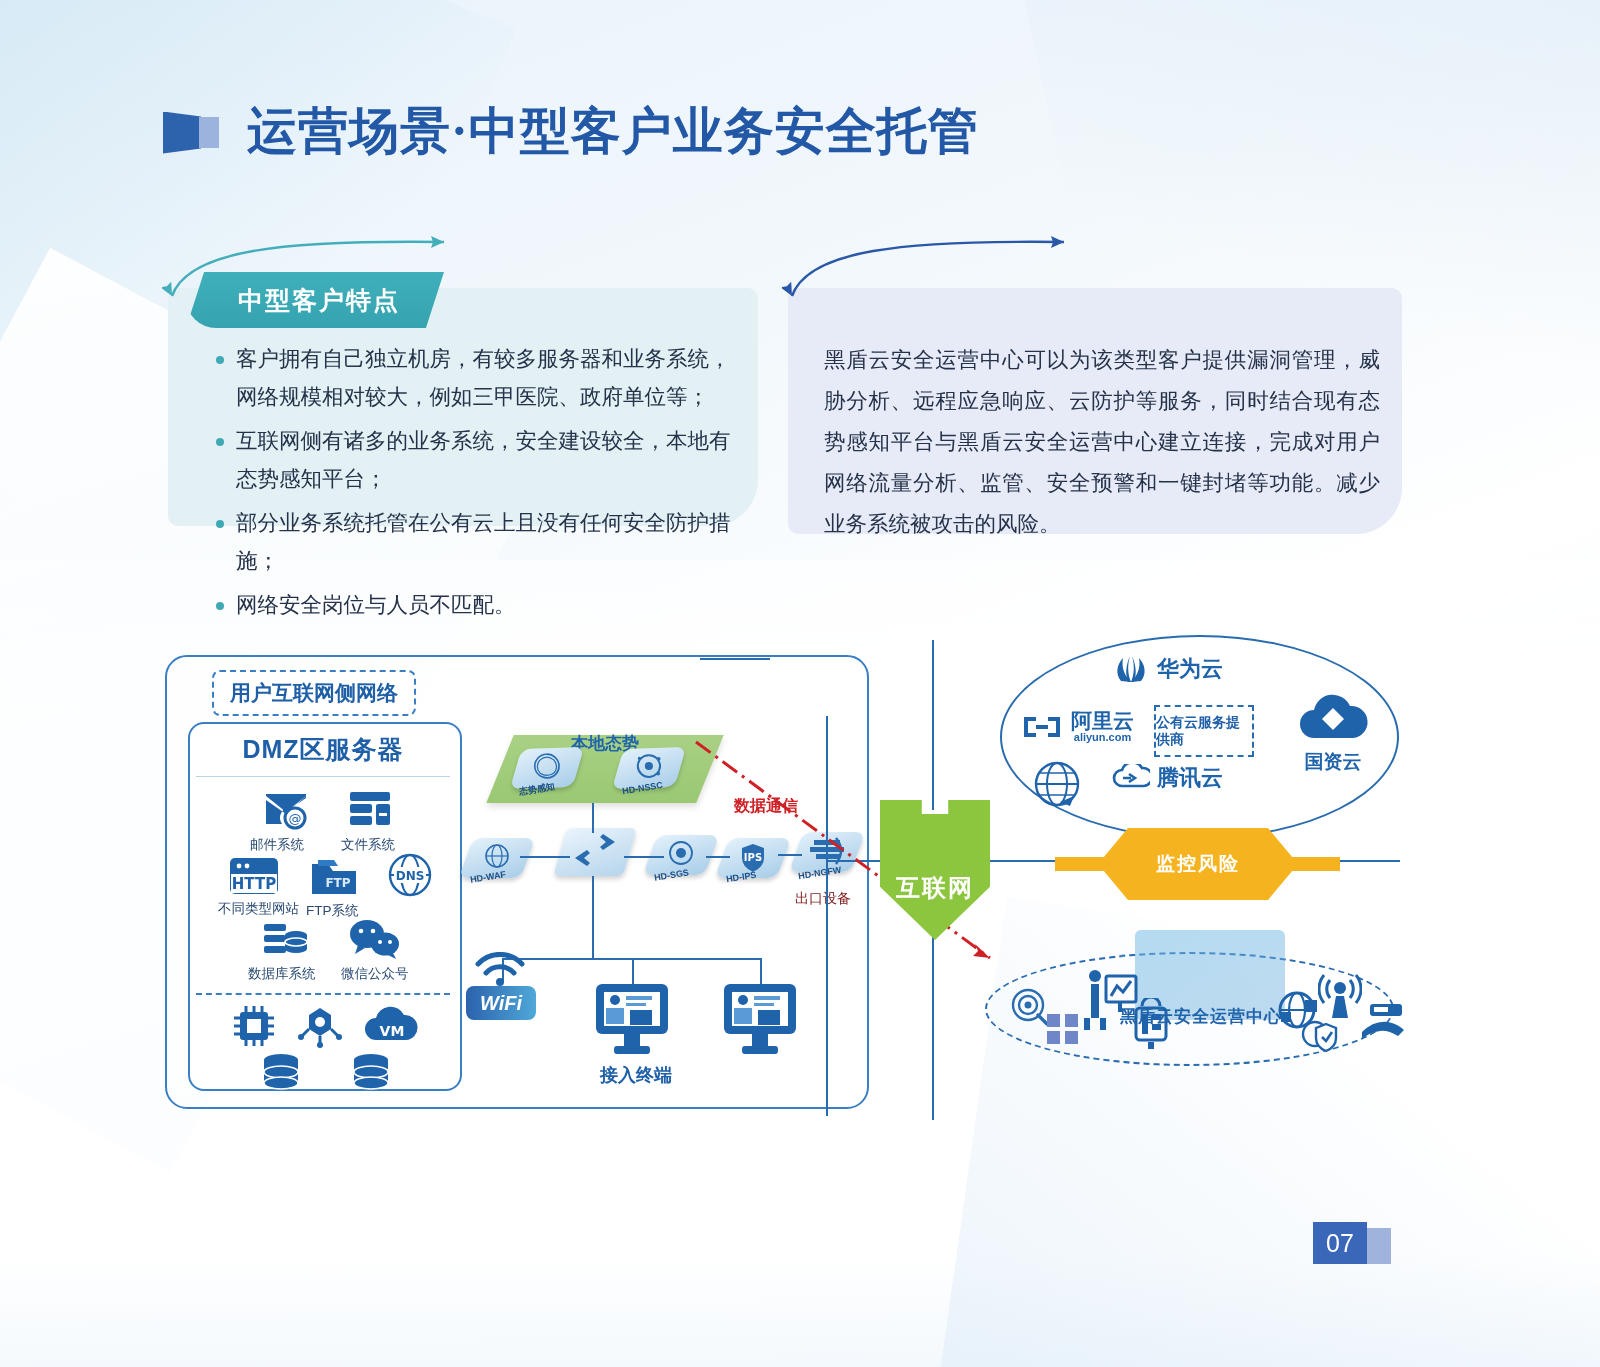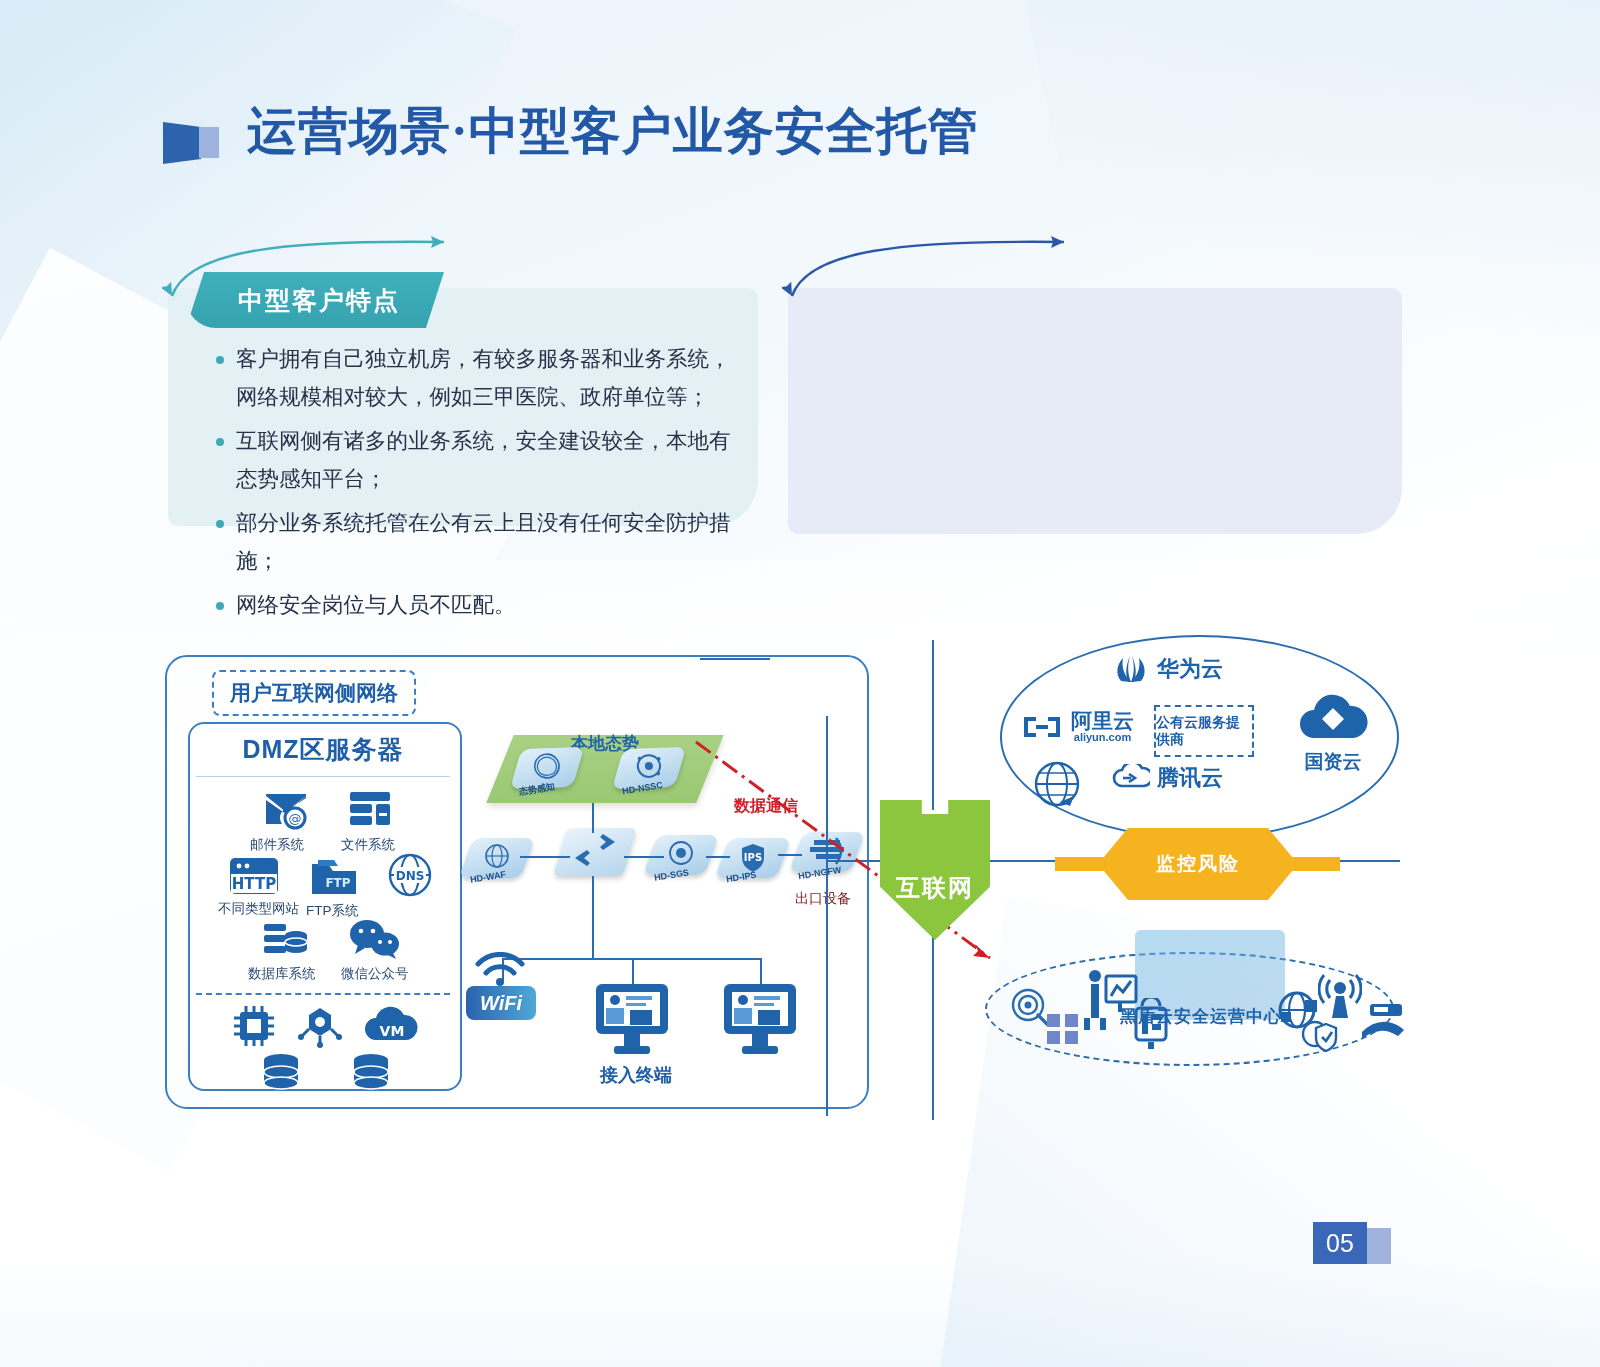--- a/index.html
+++ b/index.html
@@ -37,7 +37,7 @@
   }
 
   
-  .title-row{position:absolute;left:163px;top:98px;display:flex;align-items:flex-end;gap:26px;}
+  .title-row{position:absolute;left:163px;top:98px;display:flex;align-items:center;gap:26px;}
   .flag-icon{position:relative;width:58px;height:46px;}
   .flag-icon .f-dark{
     position:absolute;left:0;top:3px;width:38px;height:42px;background:#2d63ad;

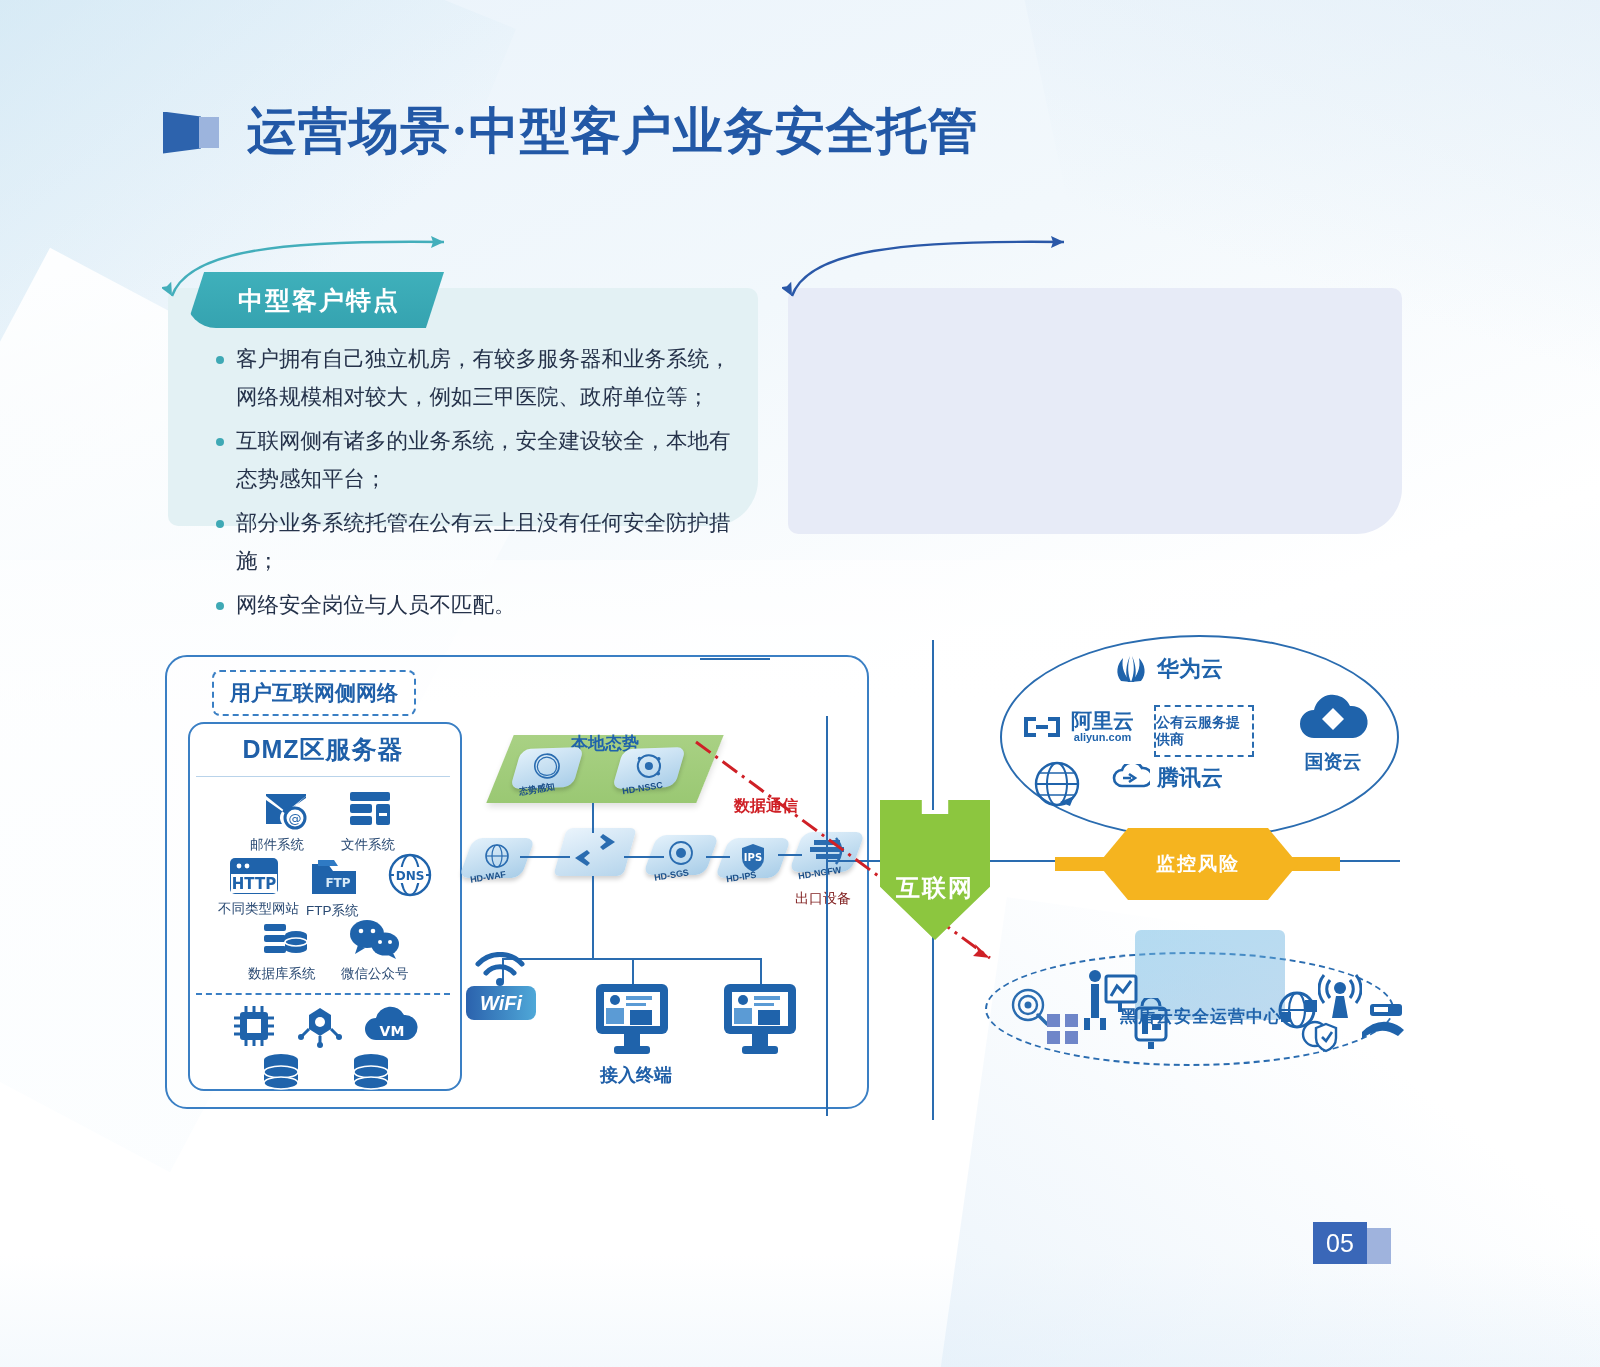--- a/index.html
+++ b/index.html
@@ -262,6 +262,7 @@
   </svg>
 
 
+  <div class="para">黑盾云安全运营中心可以为该类型客户提供漏洞管理，威胁分析、远程应急响应、云防护等服务，同时结合现有态势感知平台与黑盾云安全运营中心建立连接，完成对用户网络流量分析、监管、安全预警和一键封堵等功能。减少业务系统被攻击的风险。</div>
 </div>
 
 <div class="diagram">

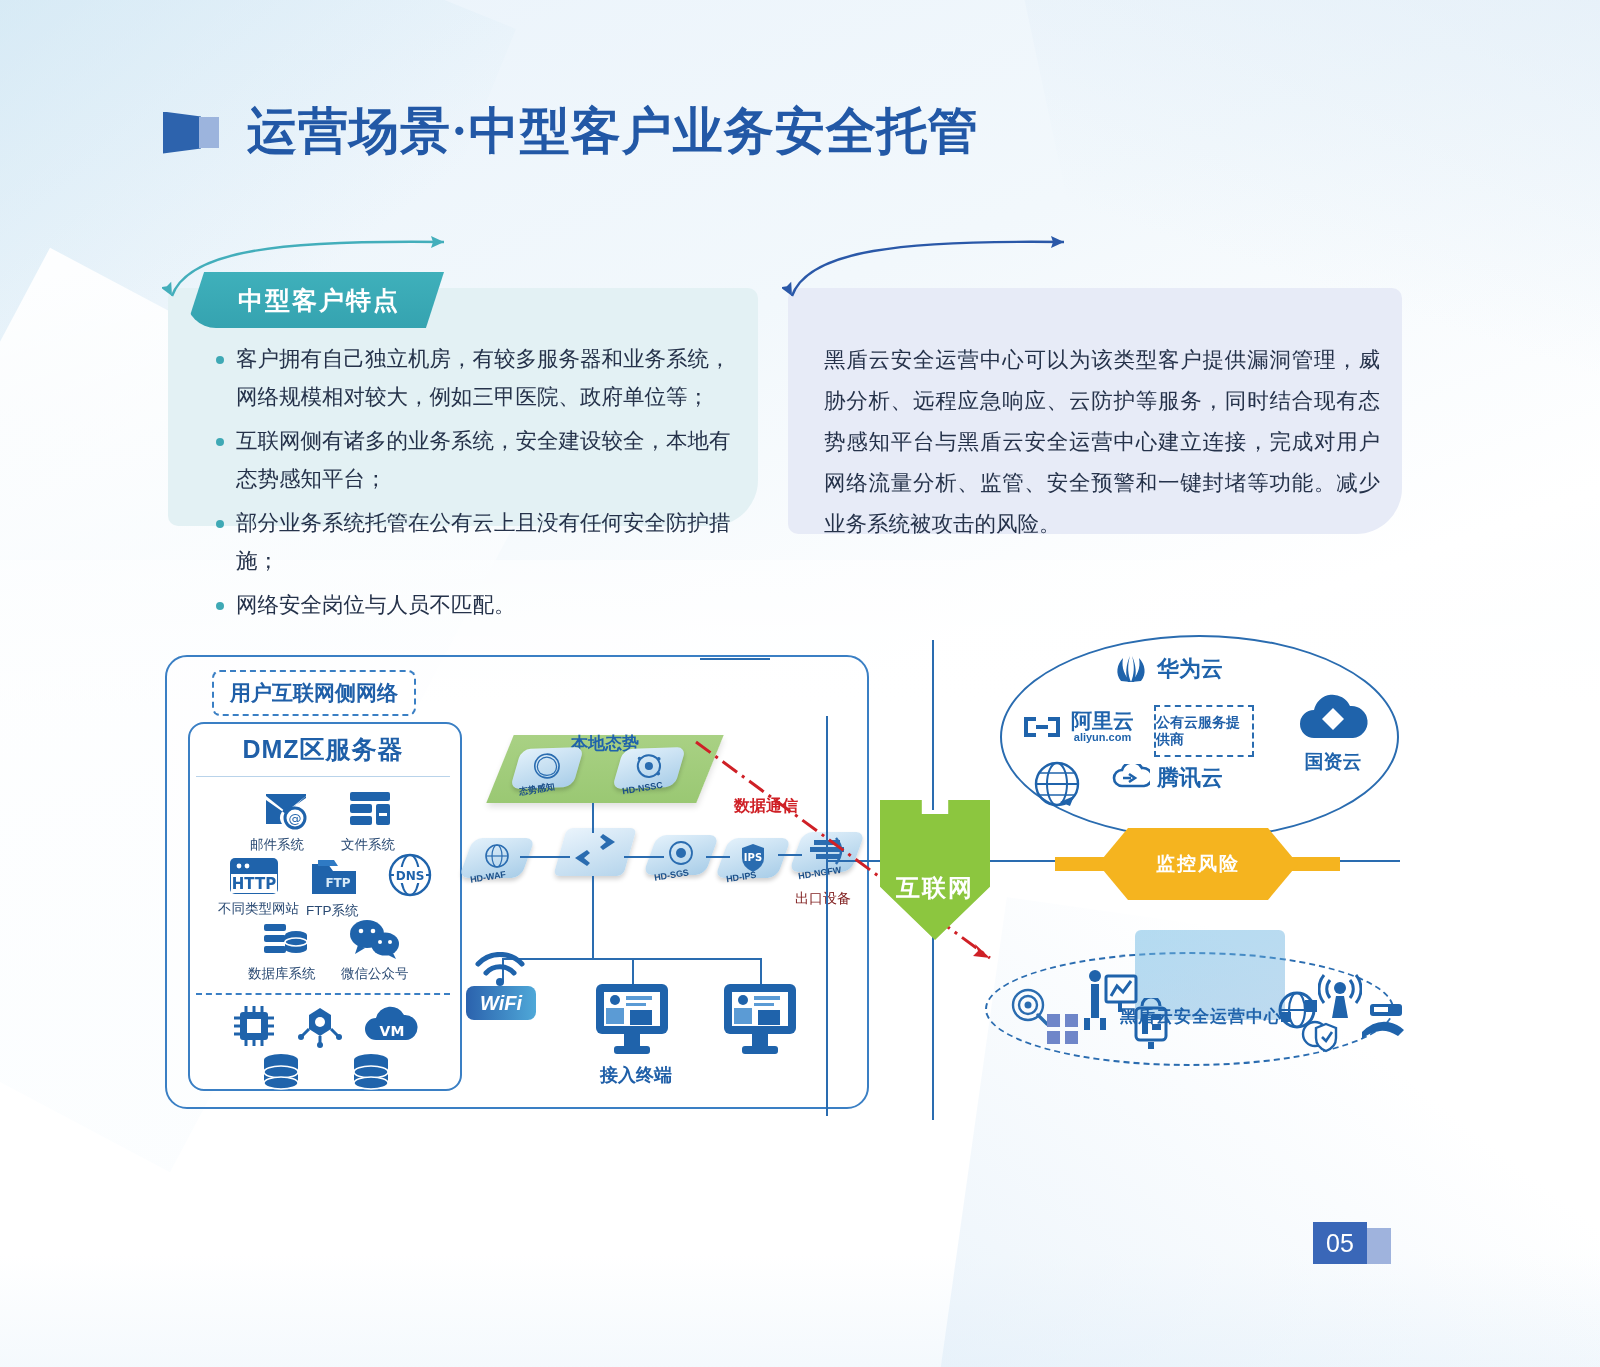--- a/index.html
+++ b/index.html
@@ -680,6 +680,6 @@
 </div>
 
 <div class="page-num-wing"></div>
-<div class="page-num">05</div>
+<div class="page-num">07</div>
 
 </body></html>

